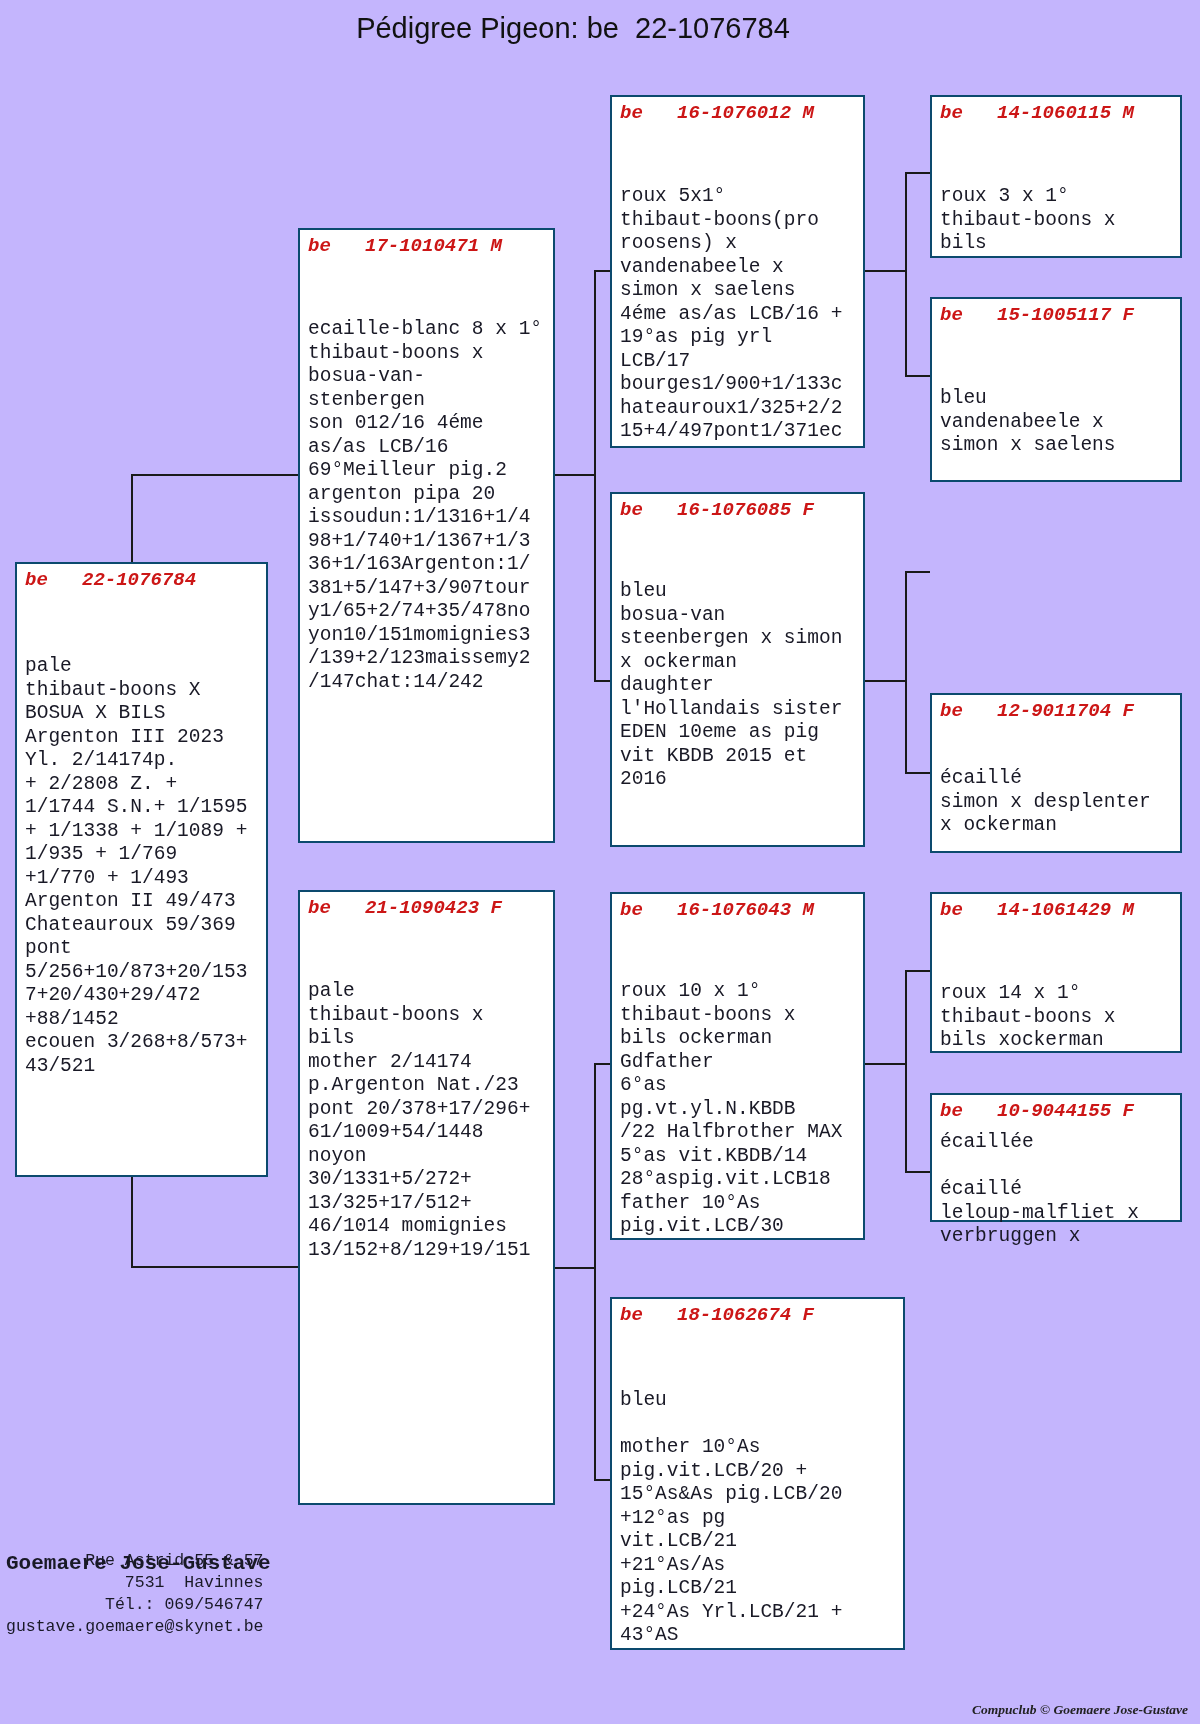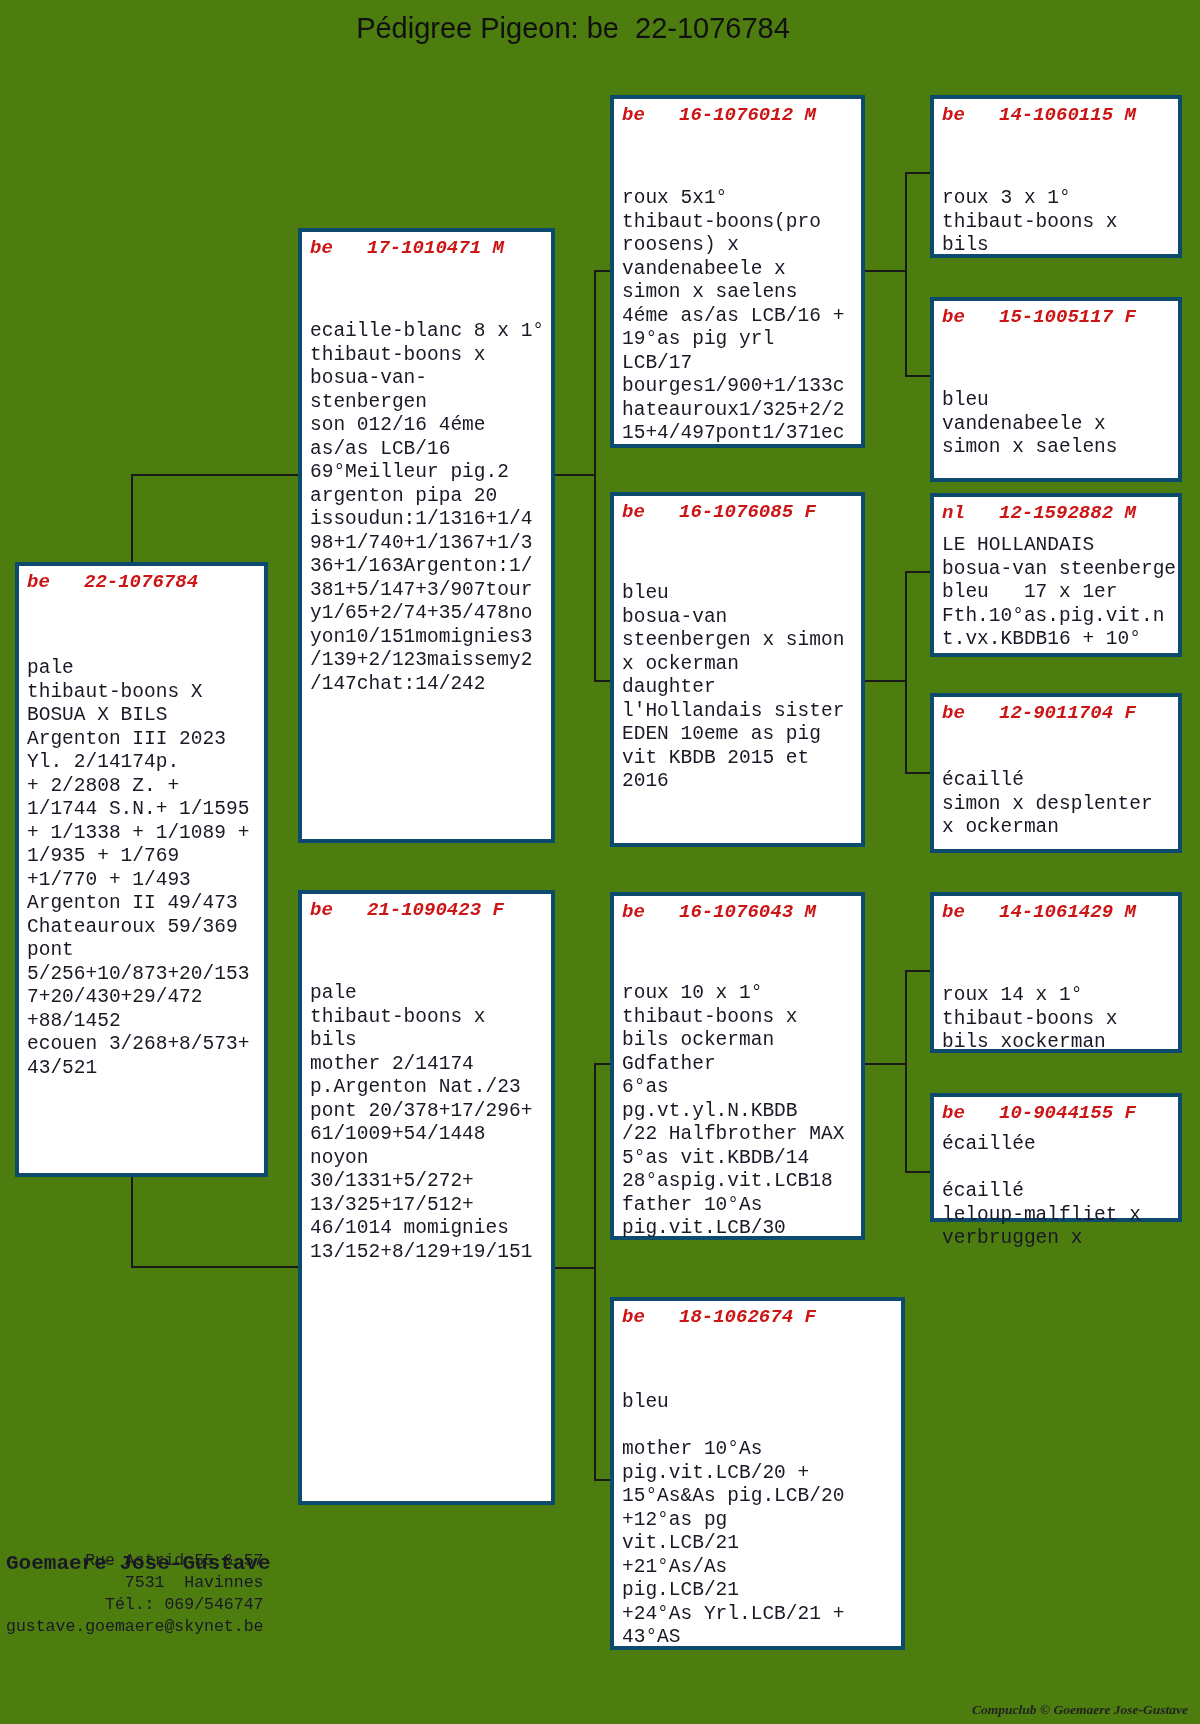--- a/index.html
+++ b/index.html
@@ -3,7 +3,7 @@
 <meta charset="utf-8">
 <style>
   html,body{margin:0;padding:0;background:#ffffff;}
-  #page{position:relative;width:1200px;height:1724px;background:#4d7c0f;overflow:hidden;
+  #page{position:relative;width:1200px;height:1724px;background:#c4b5fd;overflow:hidden;
         font-family:"Liberation Mono","DejaVu Sans Mono",monospace;color:#191926;}
   #title{position:absolute;top:12px;left:573px;transform:translateX(-50%);
          font-family:"Liberation Sans","DejaVu Sans",sans-serif;font-size:29px;color:#111;

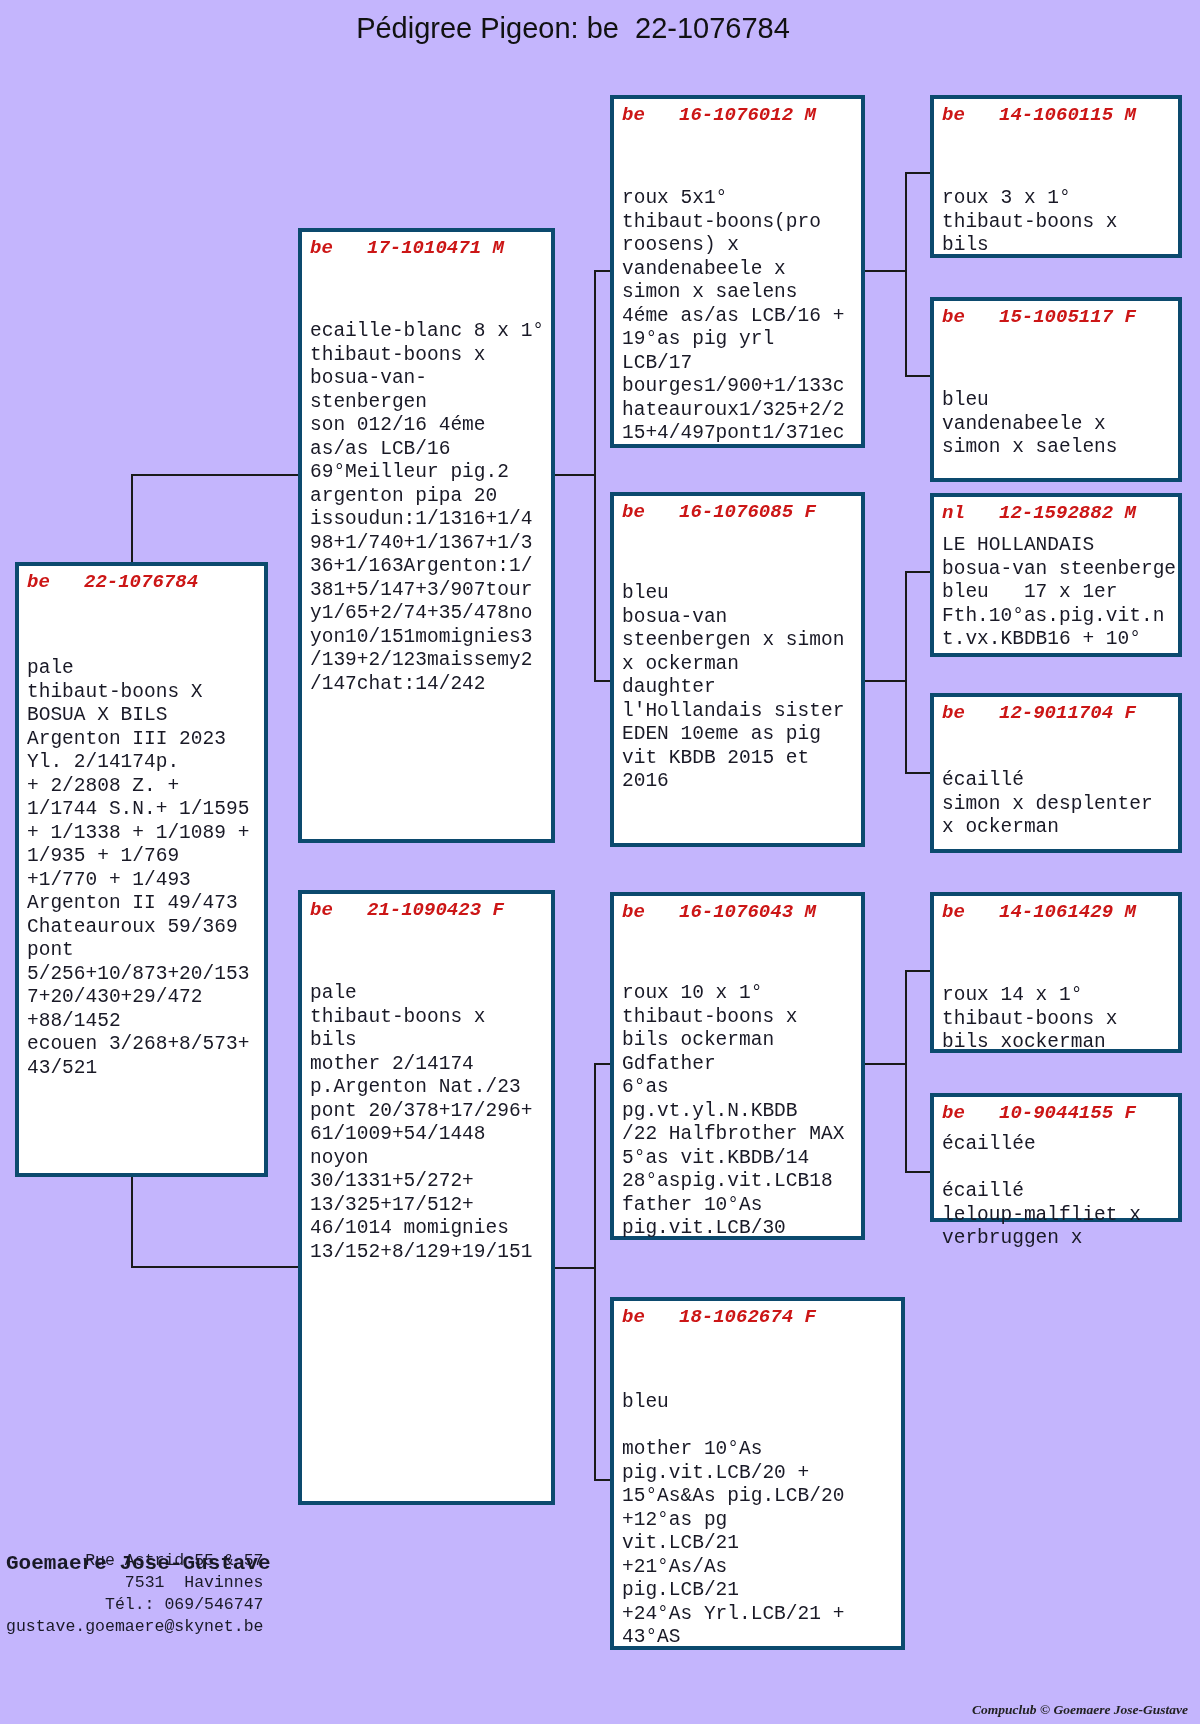--- a/index.html
+++ b/index.html
@@ -8,7 +8,7 @@
   #title{position:absolute;top:12px;left:573px;transform:translateX(-50%);
          font-family:"Liberation Sans","DejaVu Sans",sans-serif;font-size:29px;color:#111;
          white-space:pre;}
-  .box{position:absolute;border:4px solid #0c4a6e;background:#fff;box-sizing:border-box;font-family:Liberation Mono, monospace;}
+  .box{position:absolute;border:2px solid #0c4a6e;background:#fff;box-sizing:border-box;font-family:Liberation Mono, monospace;}
   .ring{position:absolute;top:5px;left:8px;font-size:19px;font-weight:bold;font-style:italic;
         color:#cc1616;white-space:pre;}
   .body{position:absolute;left:8px;right:2px;font-size:19.5px;line-height:23.5px;white-space:pre;}

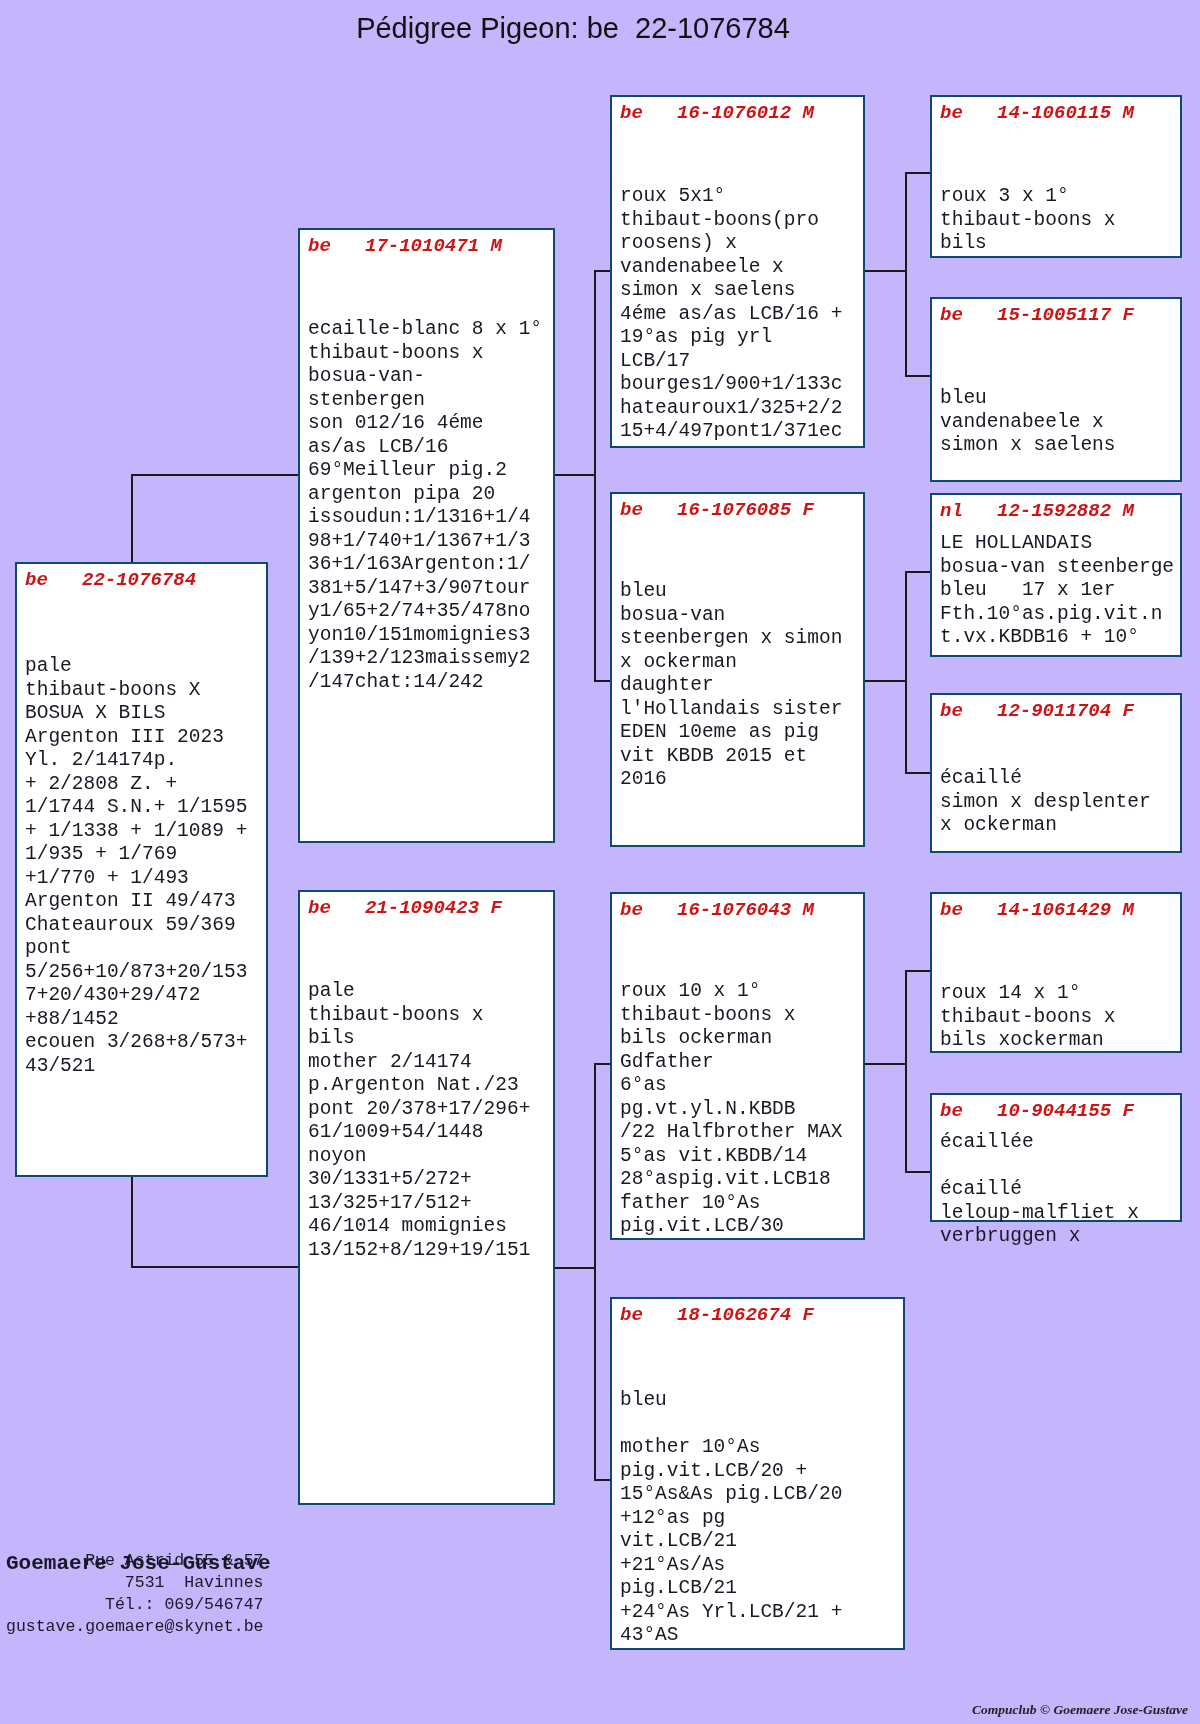--- a/index.html
+++ b/index.html
@@ -173,14 +173,6 @@
 vandenabeele x
 simon x saelens</div>
   </div>
-  <div class="box" id="b-g4c">
-    <div class="ring">nl   12-1592882 M</div>
-    <div class="body">LE HOLLANDAIS
-bosua-van steenberge
-bleu   17 x 1er
-Fth.10°as.pig.vit.n
-t.vx.KBDB16 + 10°</div>
-  </div>
   <div class="box" id="b-g4d">
     <div class="ring">be   12-9011704 F</div>
     <div class="body">écaillé

